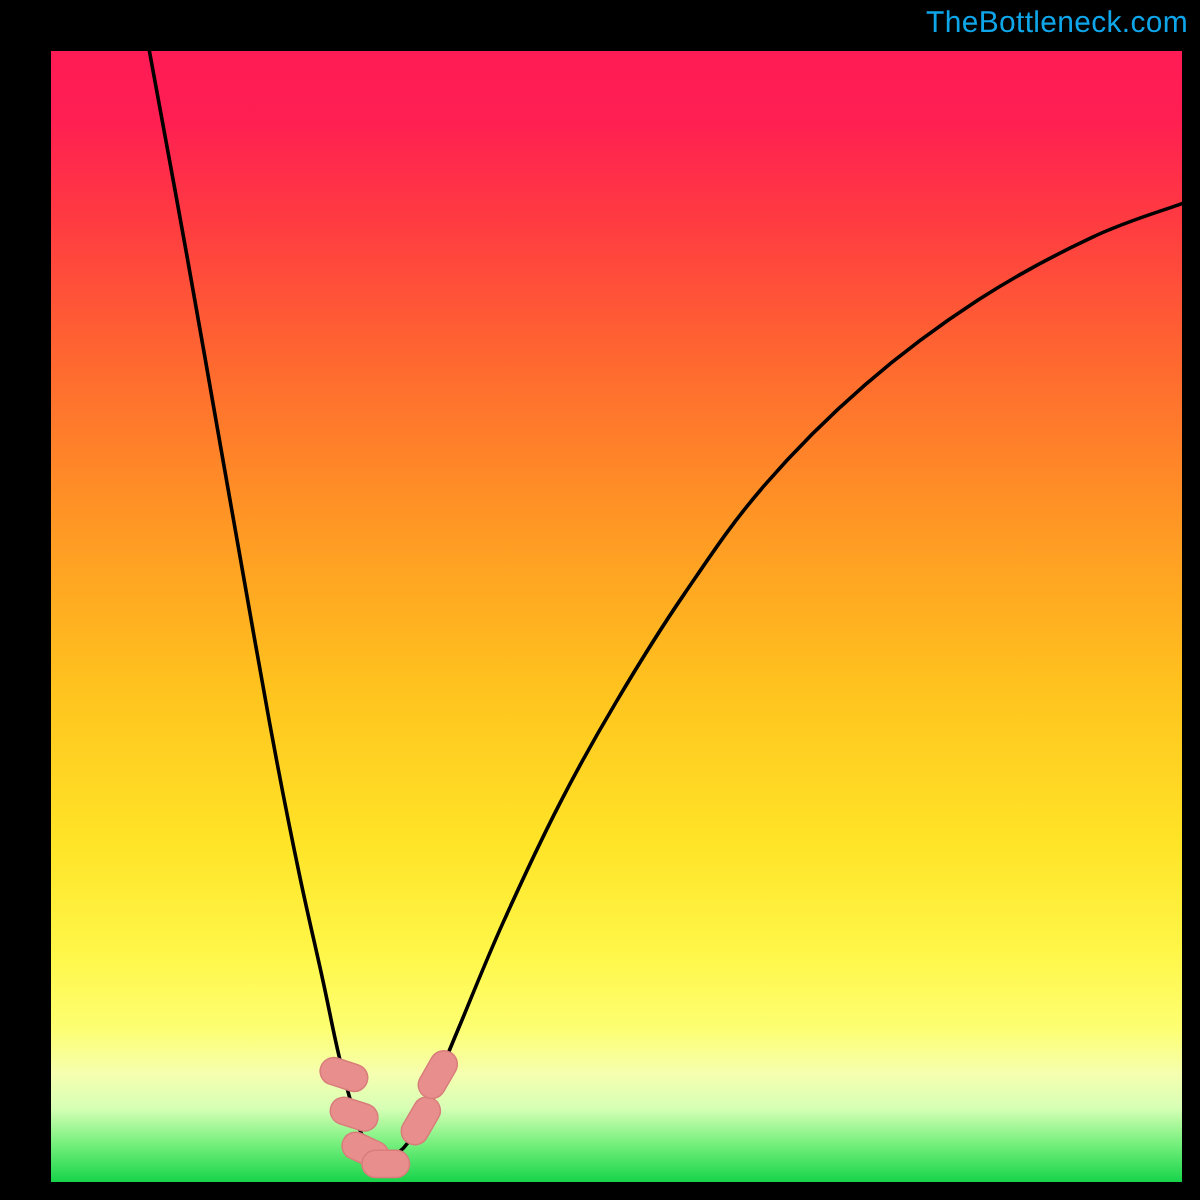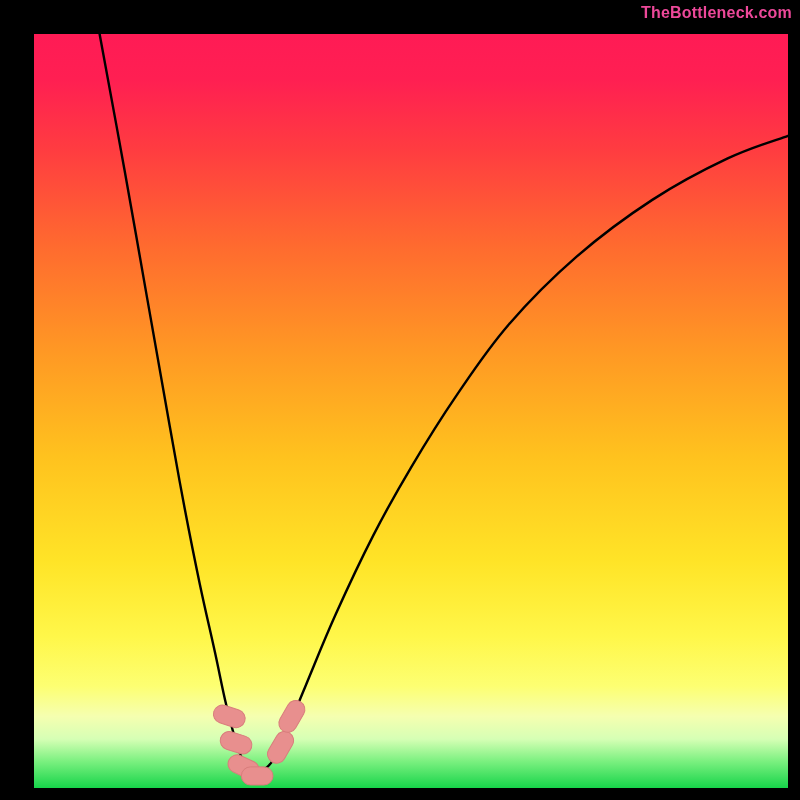--- a/index.html
+++ b/index.html
@@ -21,9 +21,9 @@
     position: absolute;
     top: 4px;
     right: 8px;
-    color: #ec4899;
-    font-size: 16px;
-    font-weight: 700;
+    color: #0ea5e9;
+    font-size: 20px;
+    font-weight: 400;
     letter-spacing: 0.2px;
     z-index: 10;
   }

